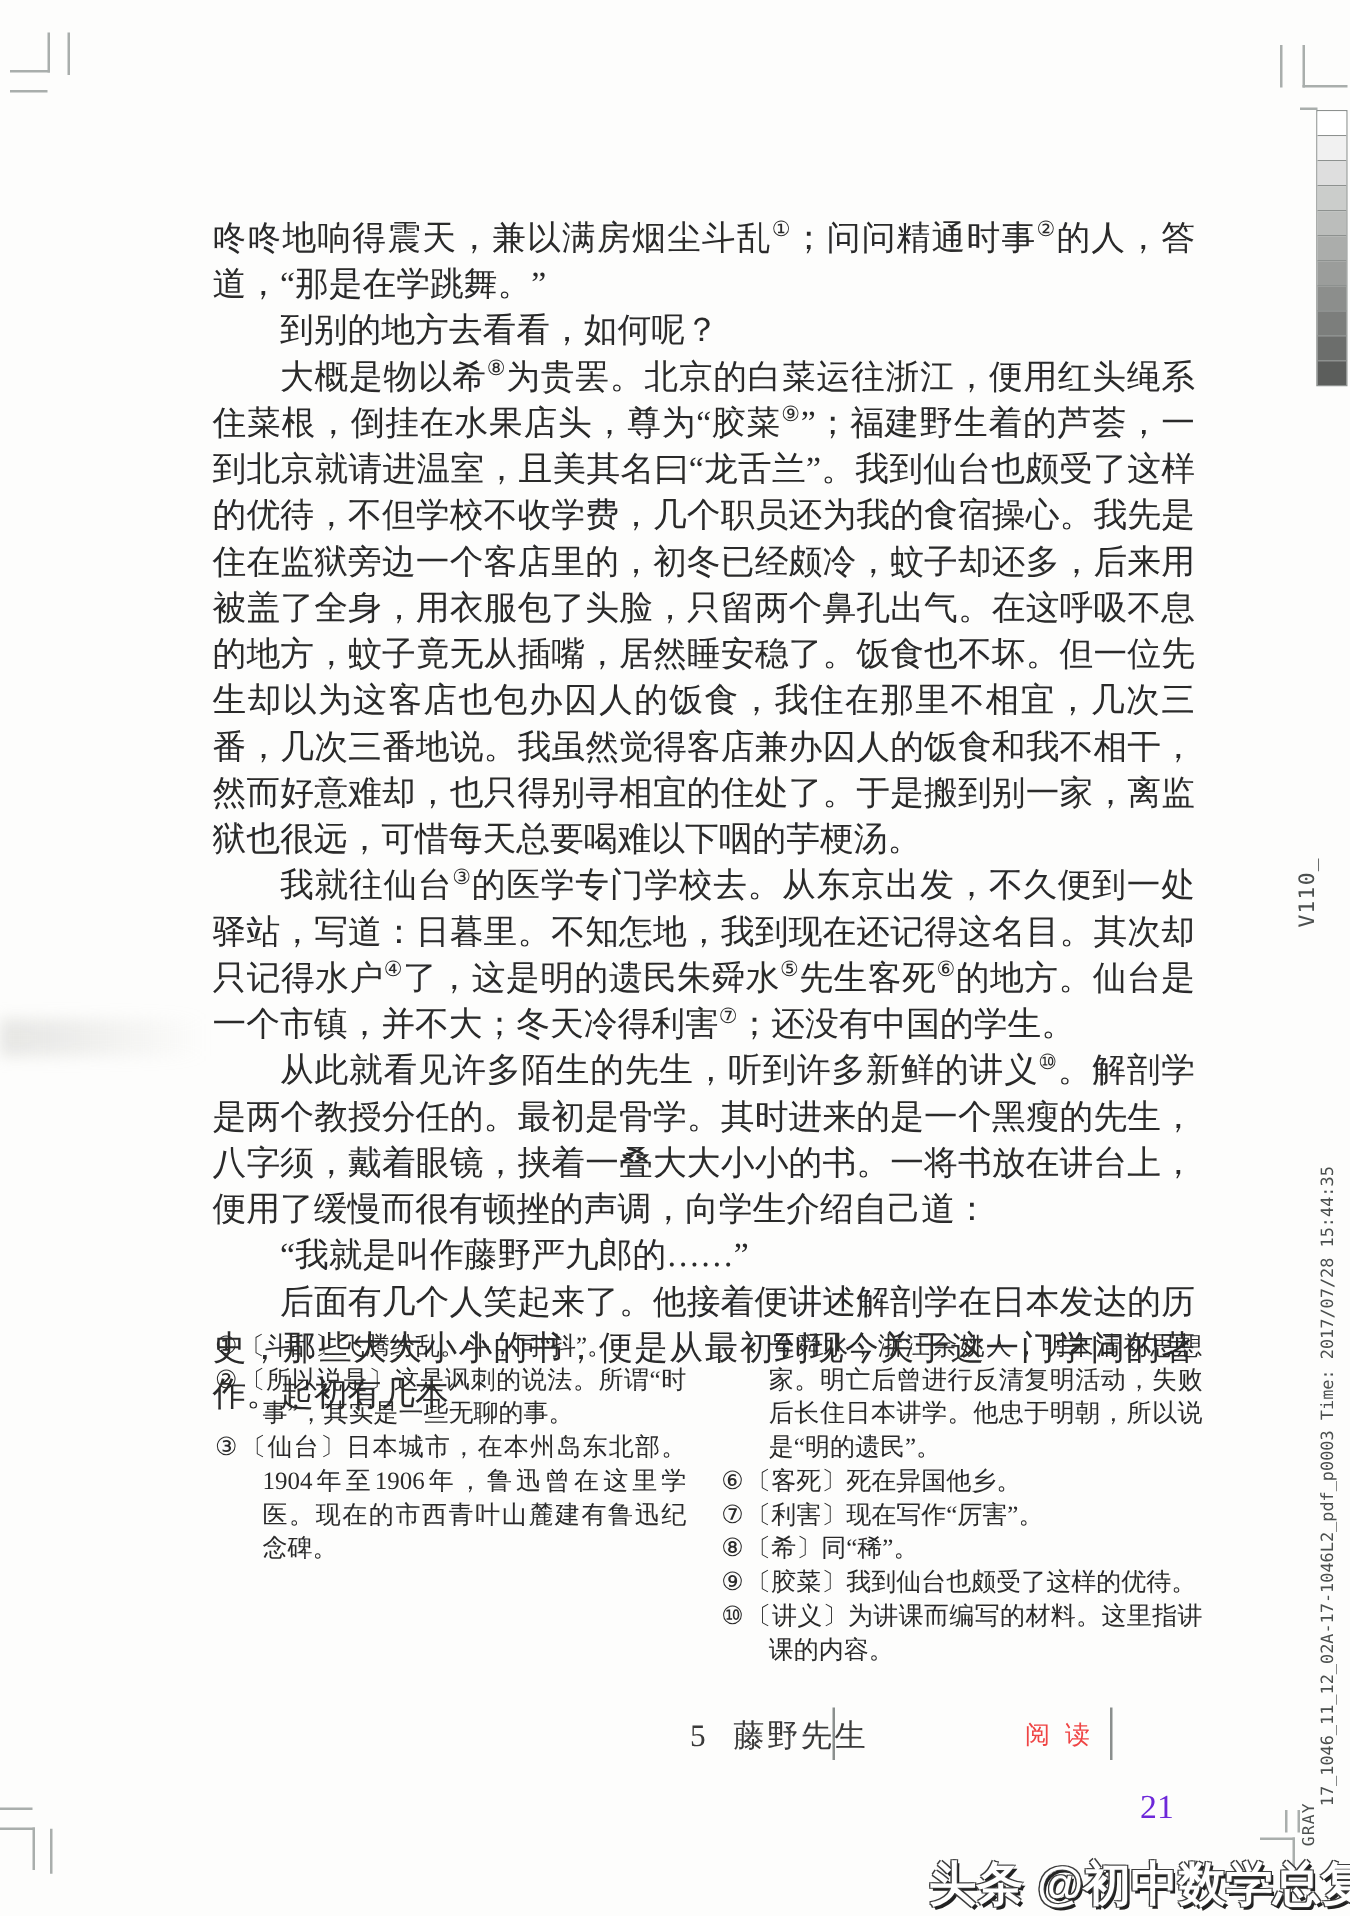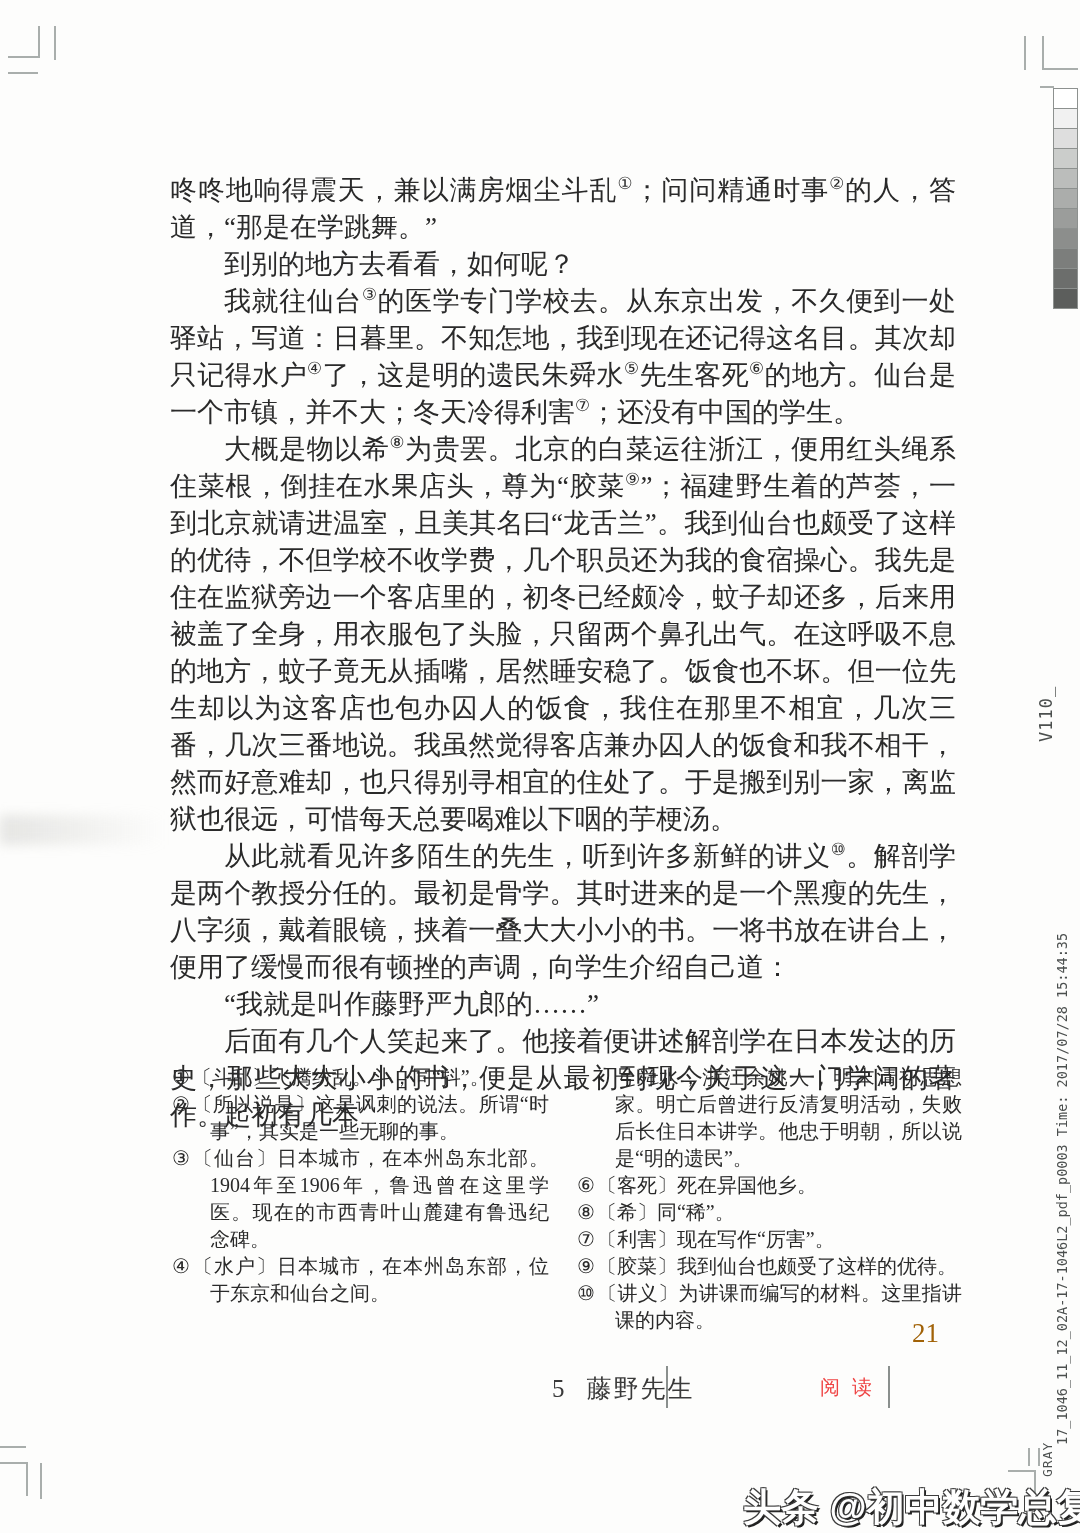--- a/index.html
+++ b/index.html
@@ -149,8 +149,8 @@
   <main class="body-text">
     <p class="para first sup">咚咚地响得震天，兼以满房烟尘斗乱<sup>①</sup>；问问精通时事<sup>②</sup>的人，答道，“那是在学跳舞。”</p>
     <p class="para sup">到别的地方去看看，如何呢？</p>
+    <p class="para sup">大概是物以希<sup>⑧</sup>为贵罢。北京的白菜运往浙江，便用红头绳系住菜根，倒挂在水果店头，尊为“胶菜<sup>⑨</sup>”；福建野生着的芦荟，一到北京就请进温室，且美其名曰“龙舌兰”。我到仙台也颇受了这样的优待，不但学校不收学费，几个职员还为我的食宿操心。我先是住在监狱旁边一个客店里的，初冬已经颇冷，蚊子却还多，后来用被盖了全身，用衣服包了头脸，只留两个鼻孔出气。在这呼吸不息的地方，蚊子竟无从插嘴，居然睡安稳了。饭食也不坏。但一位先生却以为这客店也包办囚人的饭食，我住在那里不相宜，几次三番，几次三番地说。我虽然觉得客店兼办囚人的饭食和我不相干，然而好意难却，也只得别寻相宜的住处了。于是搬到别一家，离监狱也很远，可惜每天总要喝难以下咽的芋梗汤。</p>
     <p class="para sup">我就往仙台<sup>③</sup>的医学专门学校去。从东京出发，不久便到一处驿站，写道：日暮里。不知怎地，我到现在还记得这名目。其次却只记得水户<sup>④</sup>了，这是明的遗民朱舜水<sup>⑤</sup>先生客死<sup>⑥</sup>的地方。仙台是一个市镇，并不大；冬天冷得利害<sup>⑦</sup>；还没有中国的学生。</p>
-    <p class="para sup">大概是物以希<sup>⑧</sup>为贵罢。北京的白菜运往浙江，便用红头绳系住菜根，倒挂在水果店头，尊为“胶菜<sup>⑨</sup>”；福建野生着的芦荟，一到北京就请进温室，且美其名曰“龙舌兰”。我到仙台也颇受了这样的优待，不但学校不收学费，几个职员还为我的食宿操心。我先是住在监狱旁边一个客店里的，初冬已经颇冷，蚊子却还多，后来用被盖了全身，用衣服包了头脸，只留两个鼻孔出气。在这呼吸不息的地方，蚊子竟无从插嘴，居然睡安稳了。饭食也不坏。但一位先生却以为这客店也包办囚人的饭食，我住在那里不相宜，几次三番，几次三番地说。我虽然觉得客店兼办囚人的饭食和我不相干，然而好意难却，也只得别寻相宜的住处了。于是搬到别一家，离监狱也很远，可惜每天总要喝难以下咽的芋梗汤。</p>
     <p class="para sup">从此就看见许多陌生的先生，听到许多新鲜的讲义<sup>⑩</sup>。解剖学是两个教授分任的。最初是骨学。其时进来的是一个黑瘦的先生，八字须，戴着眼镜，挟着一叠大大小小的书。一将书放在讲台上，便用了缓慢而很有顿挫的声调，向学生介绍自己道：</p>
     <p class="para sup">“我就是叫作藤野严九郎的……”</p>
     <p class="para sup">后面有几个人笑起来了。他接着便讲述解剖学在日本发达的历史，那些大大小小的书，便是从最初到现今关于这一门学问的著作。起初有几本</p>

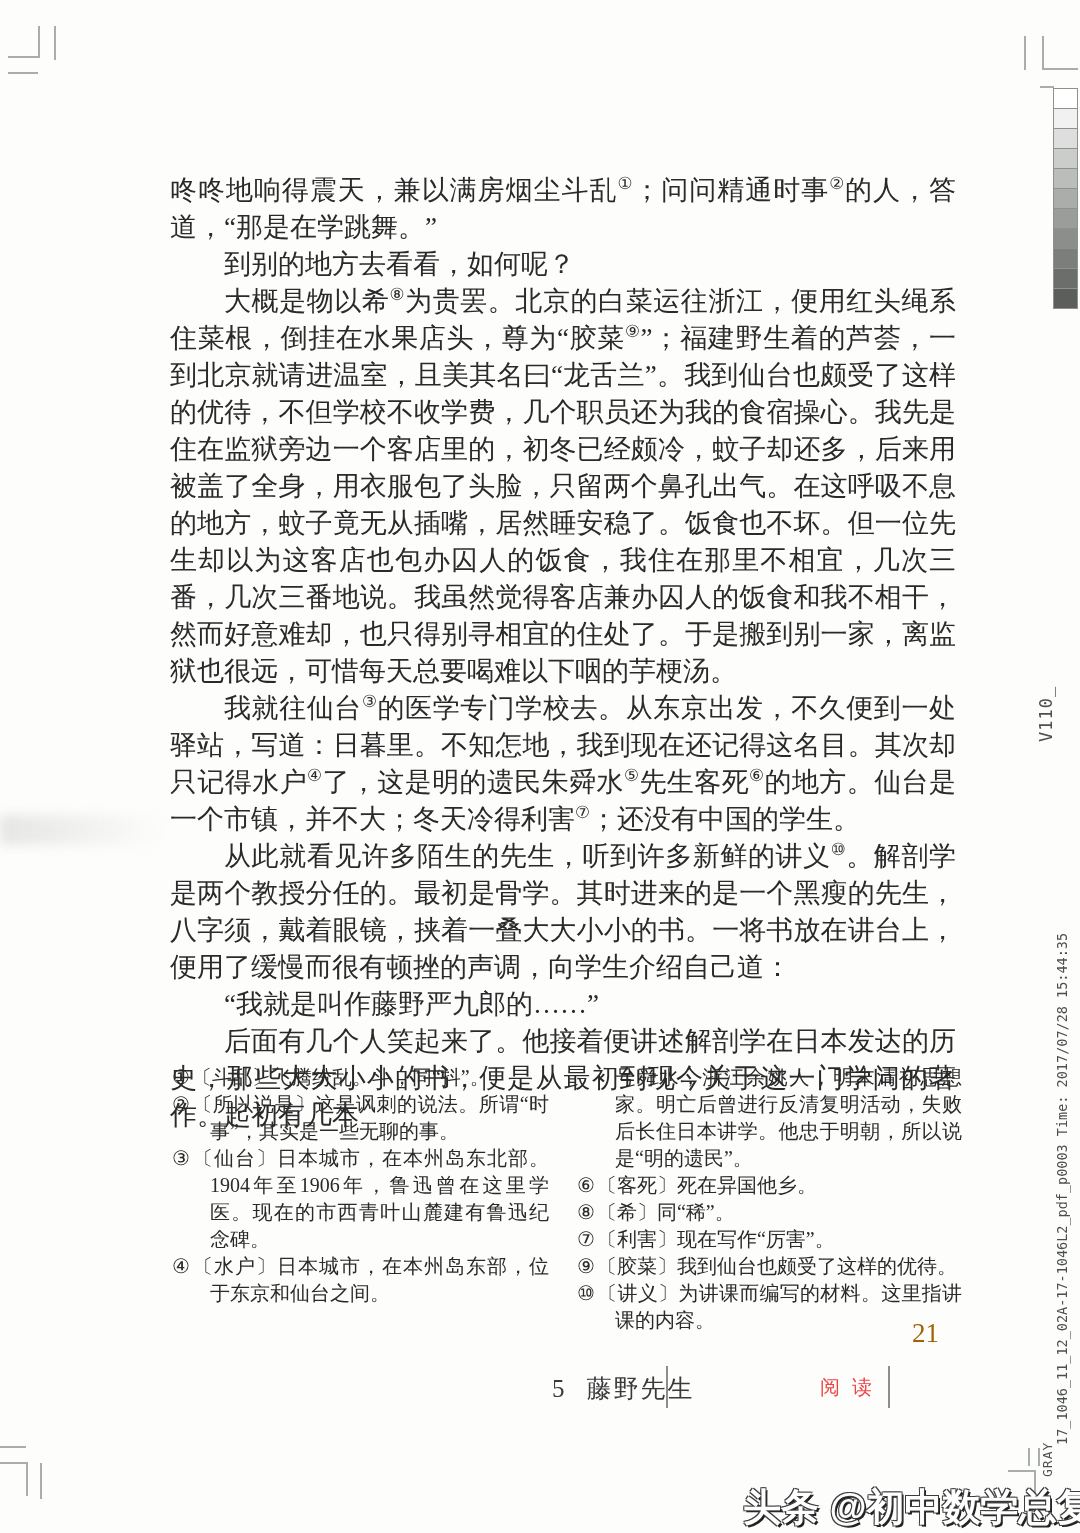--- a/index.html
+++ b/index.html
@@ -166,8 +166,8 @@
     <div class="fn-col right">
       <div class="fn cont"><span>号舜水，浙江余姚人，明末清初思想家。明亡后曾进行反清复明活动，失败后长住日本讲学。他忠于明朝，所以说是“明的遗民”。</span></div>
       <div class="fn"><span class="fn-marker">⑥</span><span>〔客死〕死在异国他乡。</span></div>
+      <div class="fn"><span class="fn-marker">⑦</span><span>〔利害〕现在写作“厉害”。</span></div>
       <div class="fn"><span class="fn-marker">⑧</span><span>〔希〕同“稀”。</span></div>
-      <div class="fn"><span class="fn-marker">⑦</span><span>〔利害〕现在写作“厉害”。</span></div>
       <div class="fn"><span class="fn-marker">⑨</span><span>〔胶菜〕我到仙台也颇受了这样的优待。</span></div>
       <div class="fn"><span class="fn-marker">⑩</span><span>〔讲义〕为讲课而编写的材料。这里指讲课的内容。</span></div>
     </div>

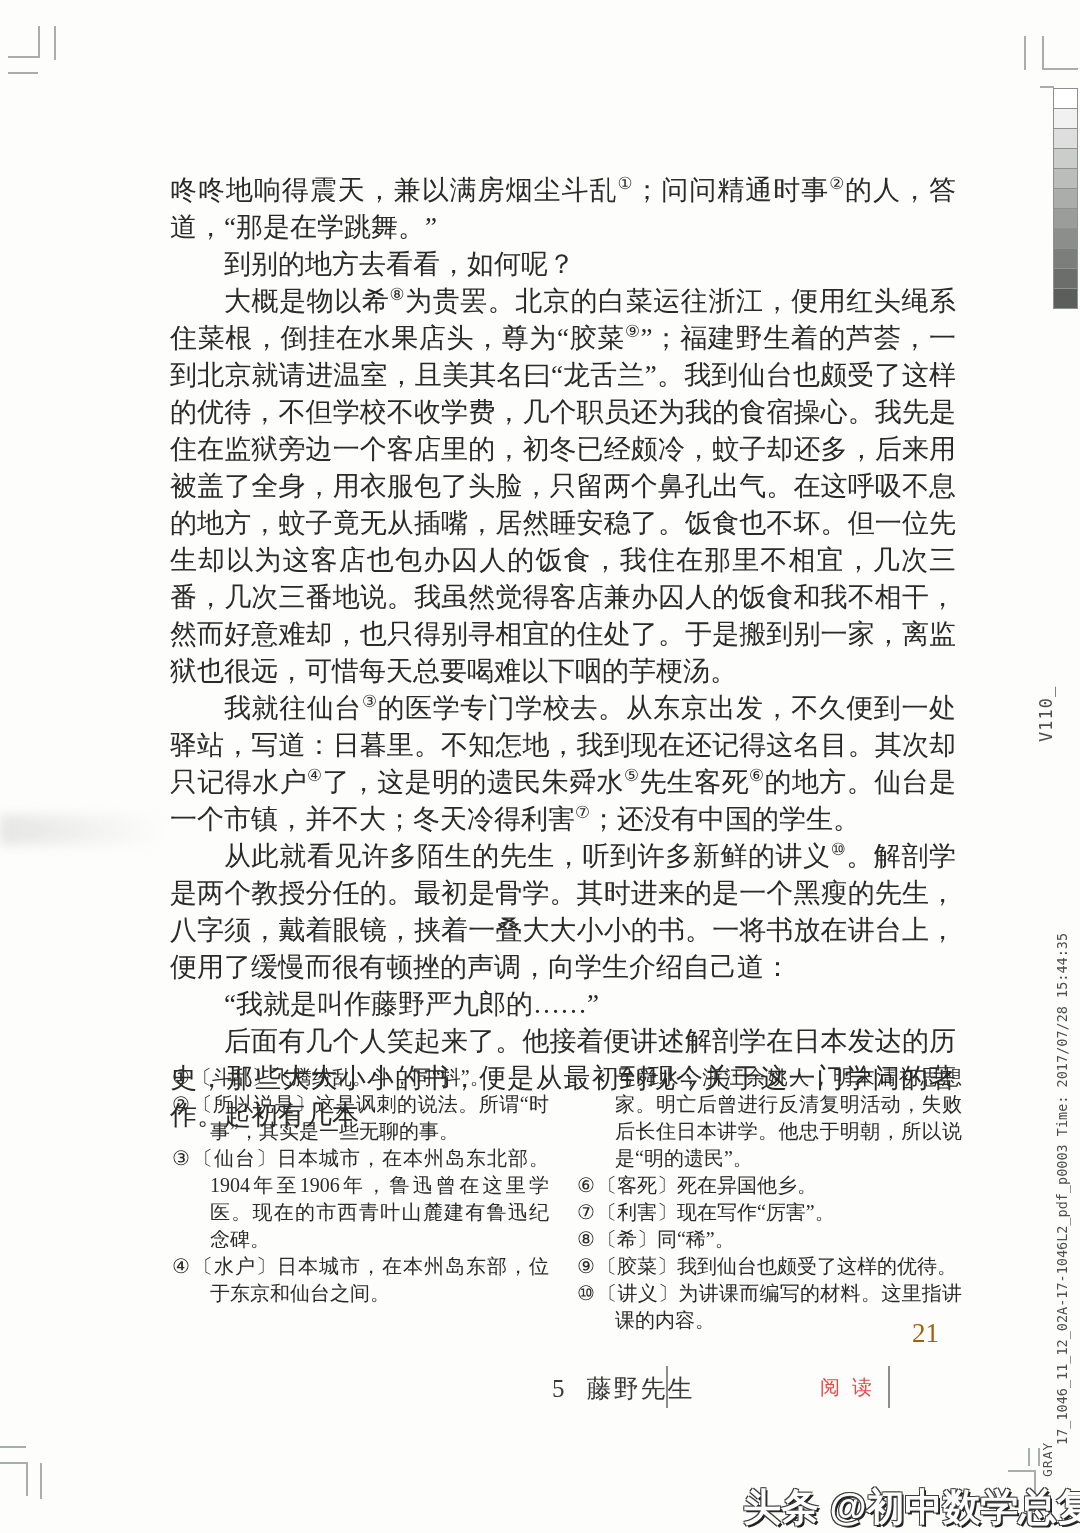--- a/index.html
+++ b/index.html
@@ -161,7 +161,6 @@
       <div class="fn"><span class="fn-marker">①</span><span>〔斗乱〕飞腾纷乱。斗，同“抖”。</span></div>
       <div class="fn"><span class="fn-marker">②</span><span>〔所以说是〕这是讽刺的说法。所谓“时事”，其实是一些无聊的事。</span></div>
       <div class="fn"><span class="fn-marker">③</span><span>〔仙台〕日本城市，在本州岛东北部。1904年至1906年，鲁迅曾在这里学医。现在的市西青叶山麓建有鲁迅纪念碑。</span></div>
-      <div class="fn"><span class="fn-marker">④</span><span>〔水户〕日本城市，在本州岛东部，位于东京和仙台之间。</span></div>
     </div>
     <div class="fn-col right">
       <div class="fn cont"><span>号舜水，浙江余姚人，明末清初思想家。明亡后曾进行反清复明活动，失败后长住日本讲学。他忠于明朝，所以说是“明的遗民”。</span></div>

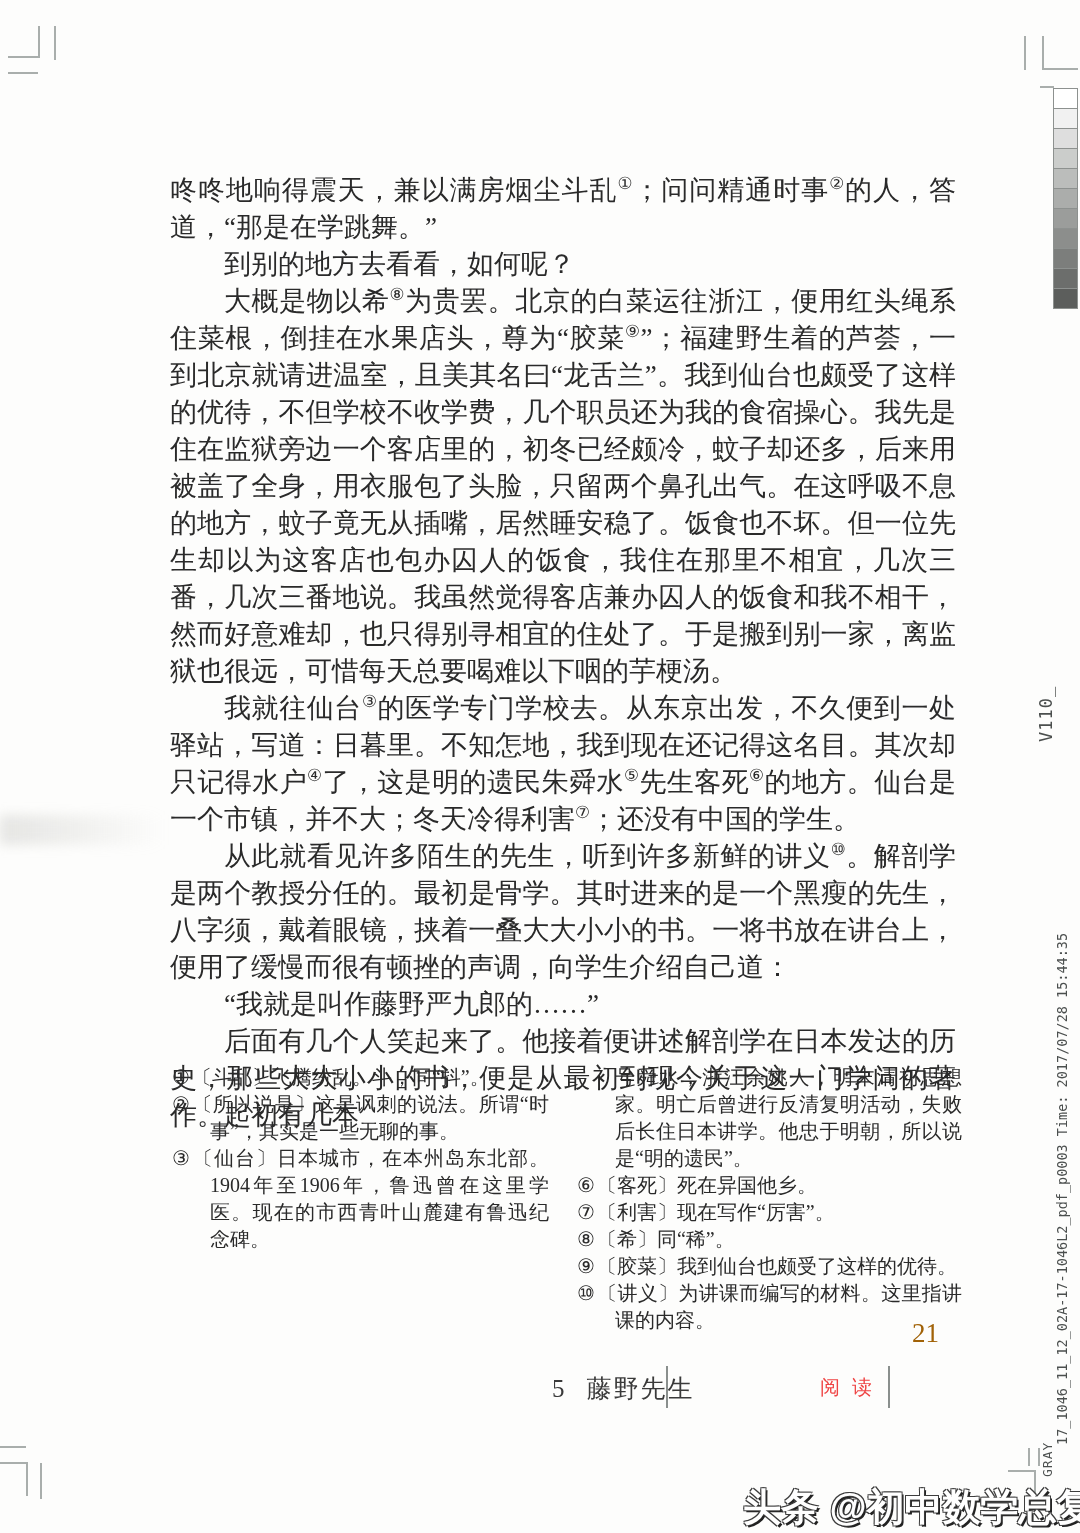--- a/index.html
+++ b/index.html
@@ -82,8 +82,8 @@
     font-size:20px;letter-spacing:12px;color:#ef4444;white-space:nowrap;
   }
   .footer-page{
-    position:absolute;left:912px;top:1318px;
-    font-size:27px;color:#a16207;
+    position:absolute;left:912px;top:1430px;
+    font-size:27px;color:#6d28d9;
   }
 
   

